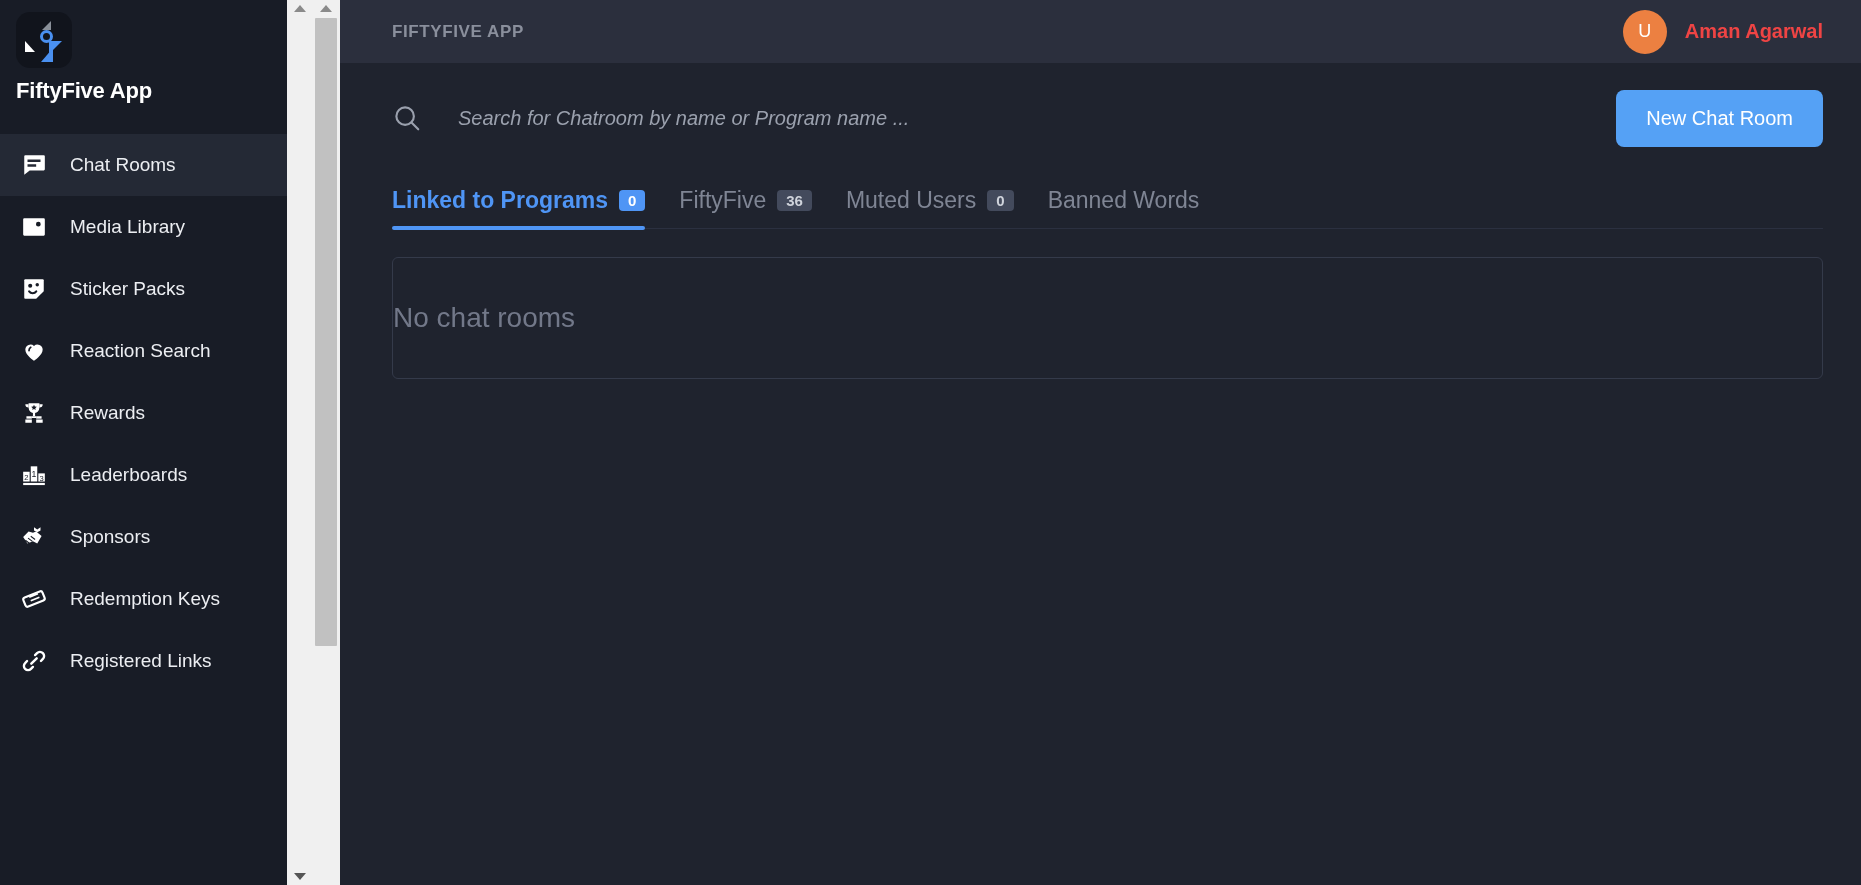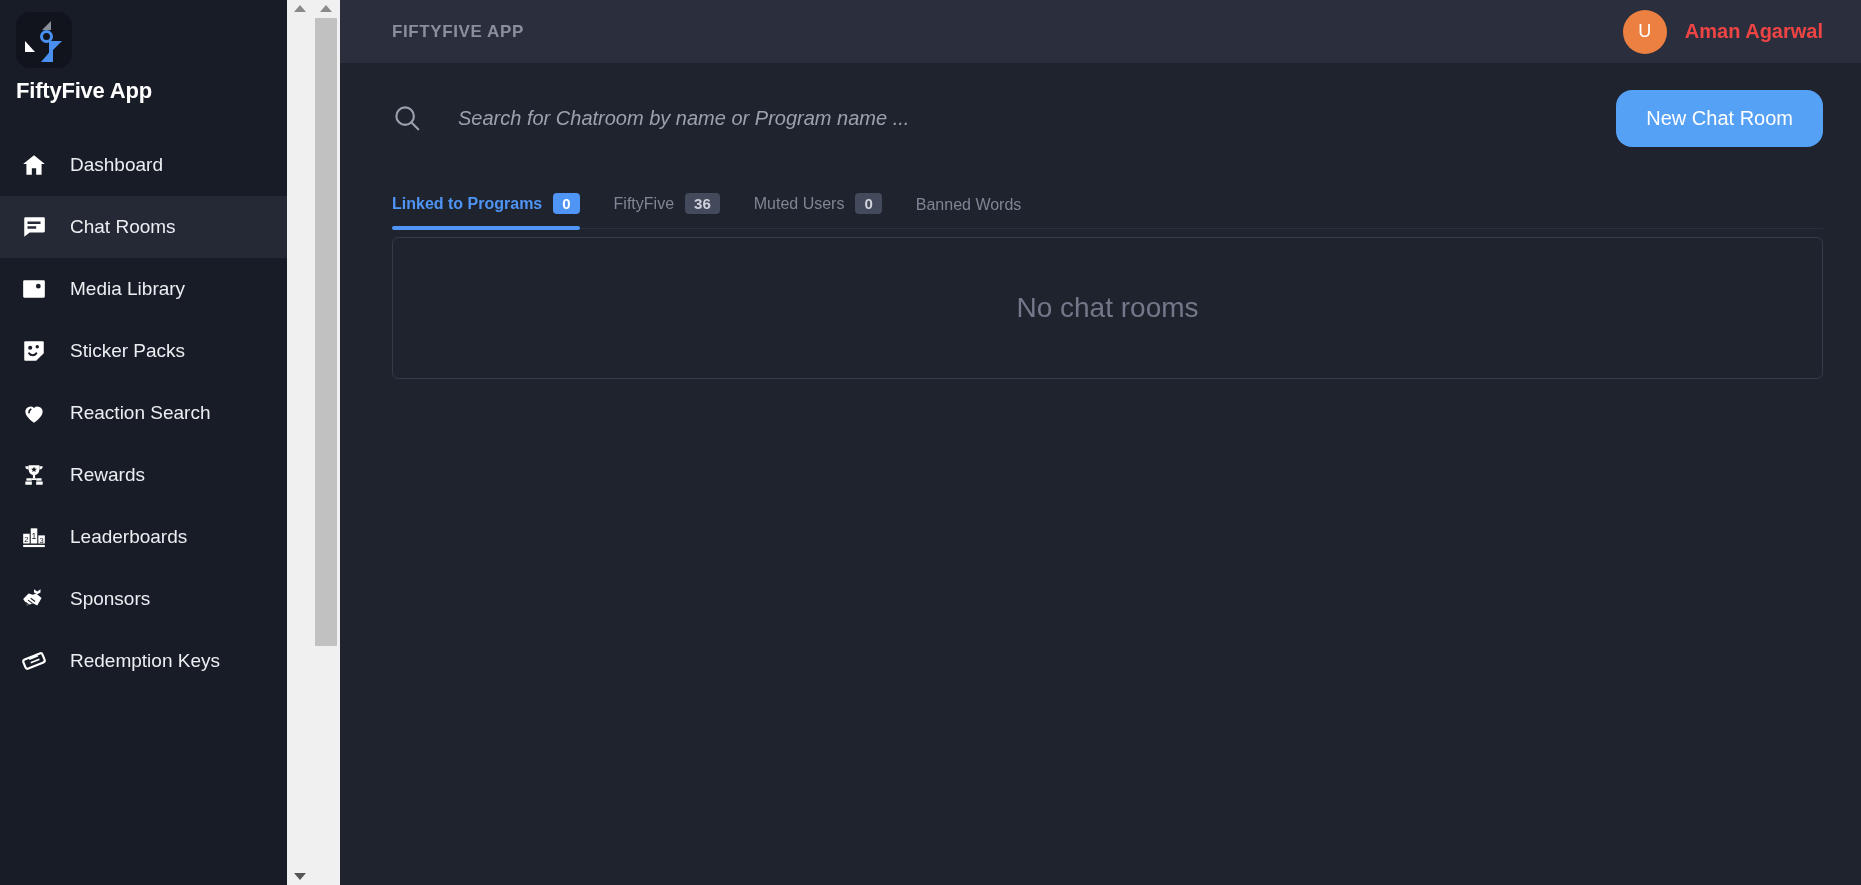--- a/index.html
+++ b/index.html
@@ -255,7 +255,7 @@
     background: #55a1f5;
     color: #ffffff;
     border: none;
-    border-radius: 16px;
+    border-radius: 8px;
     height: 57px;
     padding: 0 30px;
     font-size: 20px;

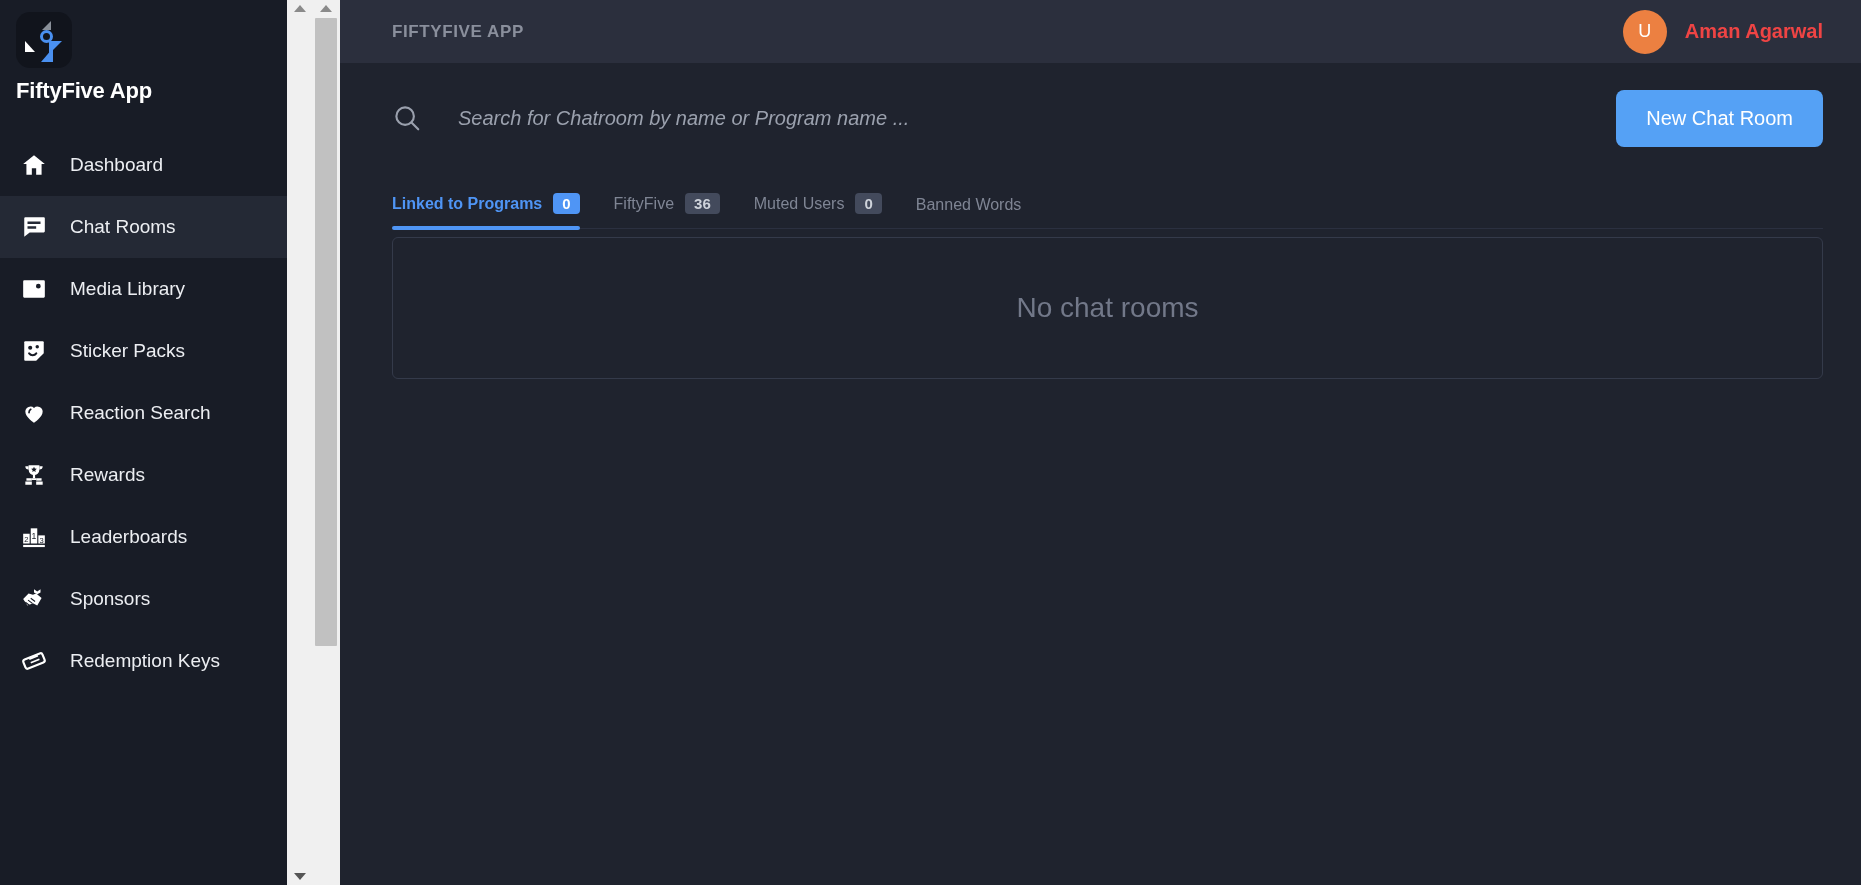--- a/index.html
+++ b/index.html
@@ -348,14 +348,6 @@
 
     <nav class="nav">
 
-      <div class="nav-item">
-        <span class="nav-icon">
-          <svg width="26" height="26" viewBox="0 0 24 24" fill="currentColor">
-              <path d="M12 3 2 11h3v10h5v-6h4v6h5V11h3L12 3z"></path>
-            </svg>
-        </span>
-        <span class="nav-label">Dashboard</span>
-      </div>
 
 
       <div class="nav-item active">

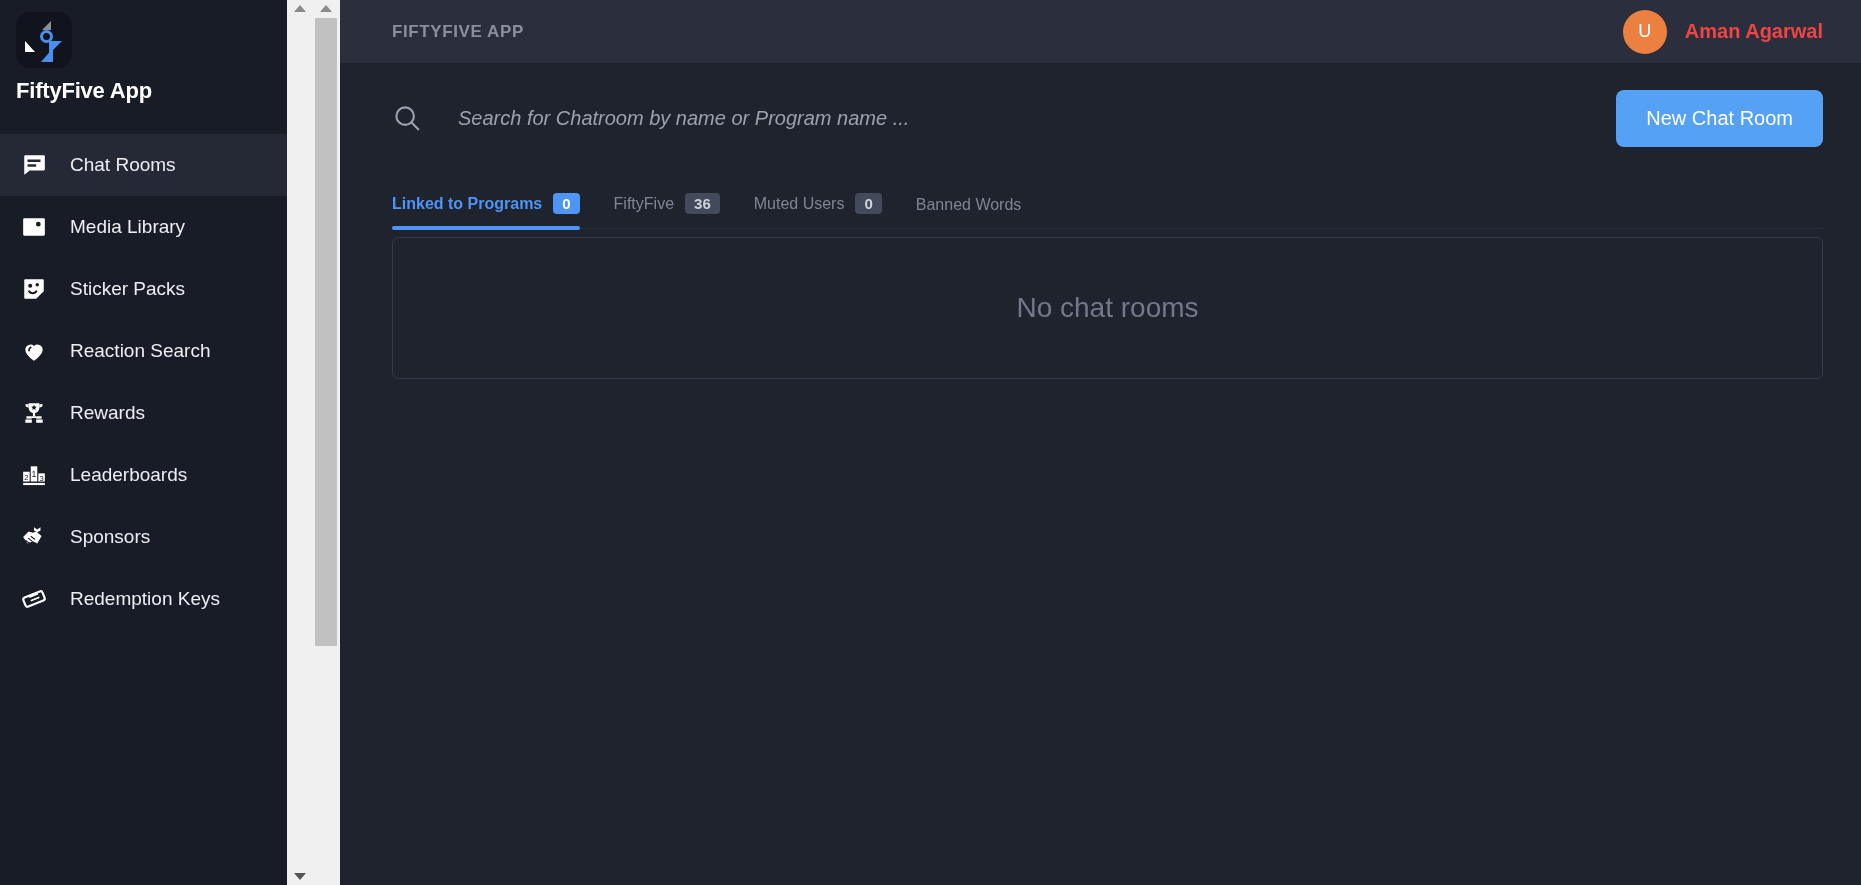--- a/index.html
+++ b/index.html
@@ -281,7 +281,7 @@
     position: relative;
   }
   .tab-label {
-    font-size: 16px;
+    font-size: 23px;
     color: #7f8594;
     white-space: nowrap;
   }

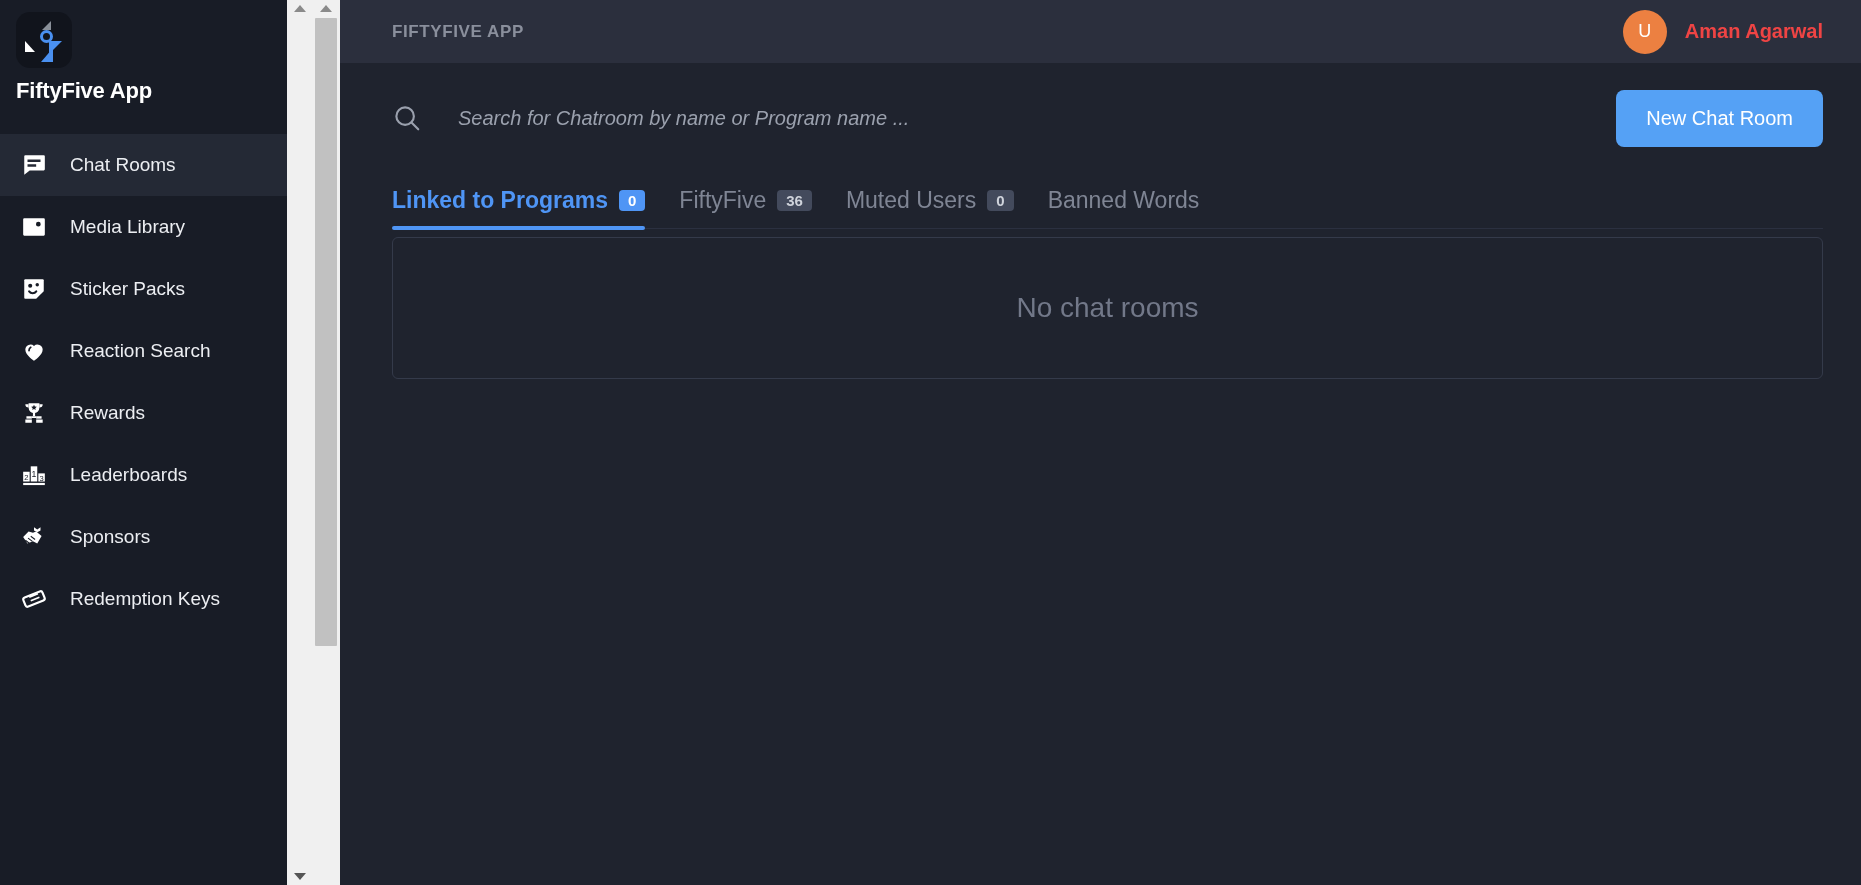--- a/index.html
+++ b/index.html
@@ -315,13 +315,12 @@
   }
 
   .panel {
-    margin-top: 8px;
-    height: 142px;
+    margin-top: 28px;
+    height: 122px;
     border: 1px solid #343a4a;
     border-radius: 6px;
     display: flex;
     align-items: center;
-    justify-content: center;
   }
   .panel-empty {
     font-size: 28px;

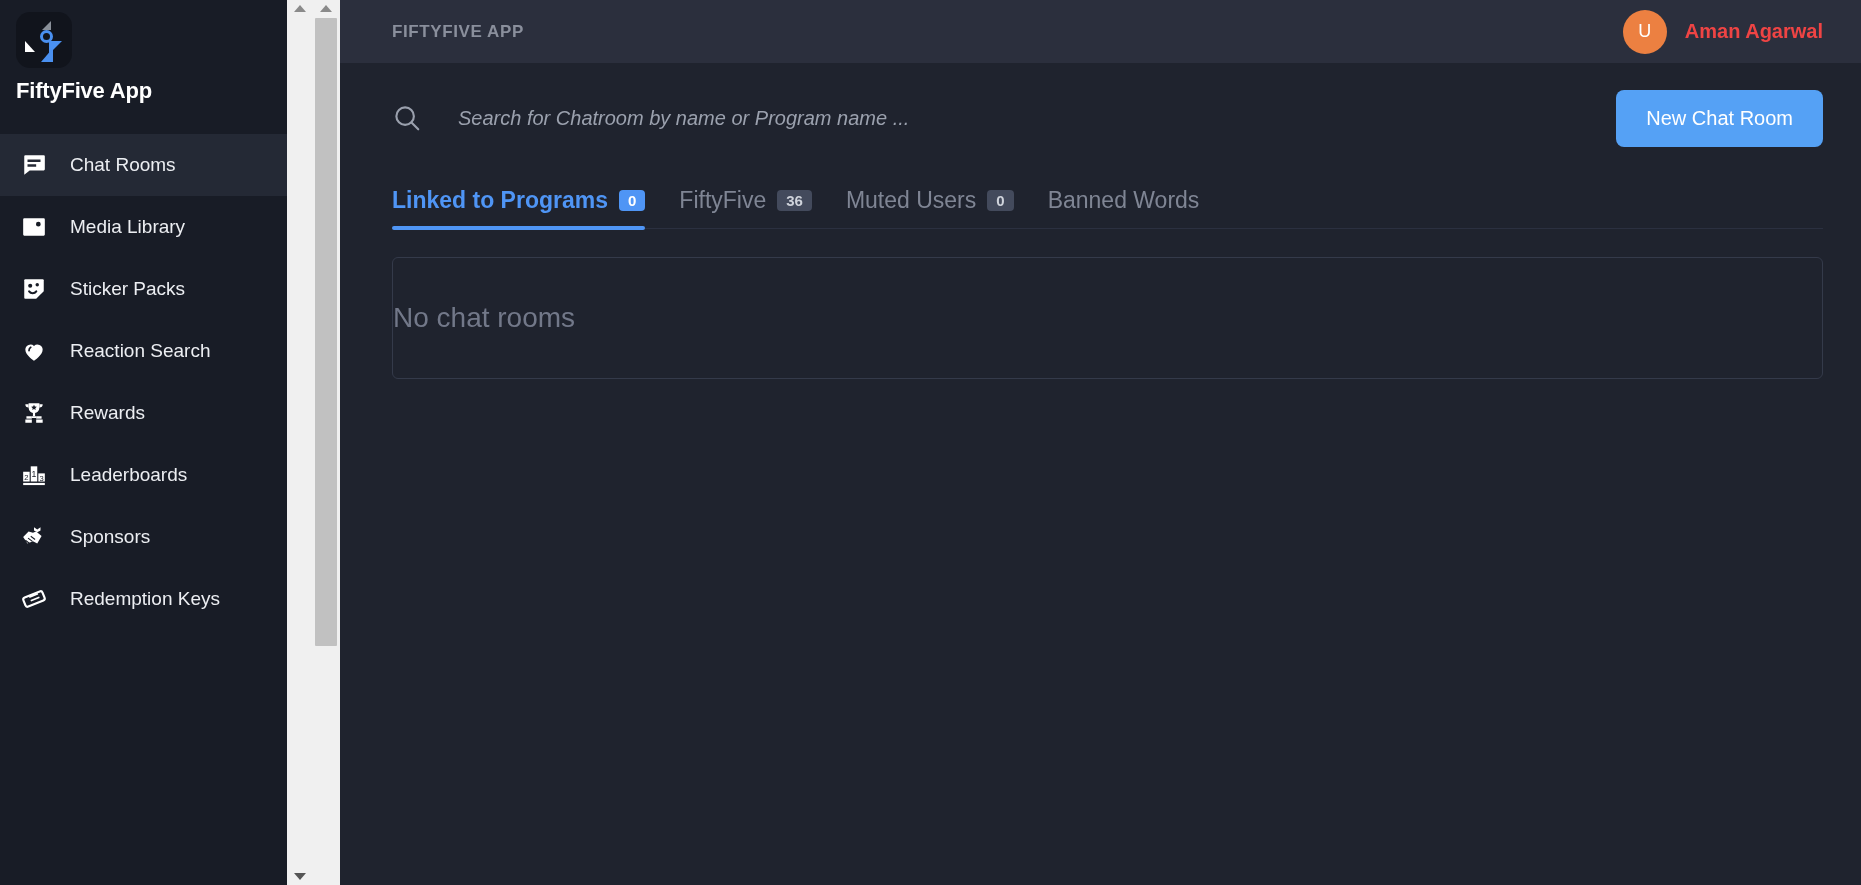--- a/index.html
+++ b/index.html
@@ -443,6 +443,16 @@
         <span class="nav-label">Redemption Keys</span>
       </div>
 
+      <div class="nav-item">
+        <span class="nav-icon">
+          <svg width="26" height="26" viewBox="0 0 24 24" fill="none" stroke="currentColor" stroke-width="2.2" stroke-linecap="round">
+              <path d="M9.5 14.5l5-5"></path>
+              <path d="M13 6.5l1.8-1.8a3.8 3.8 0 0 1 5.4 5.4L18.4 12"></path>
+              <path d="M11 17.5L9.2 19.3a3.8 3.8 0 0 1-5.4-5.4L5.6 12"></path>
+            </svg>
+        </span>
+        <span class="nav-label">Registered Links</span>
+      </div>
 
     </nav>
   </aside>

